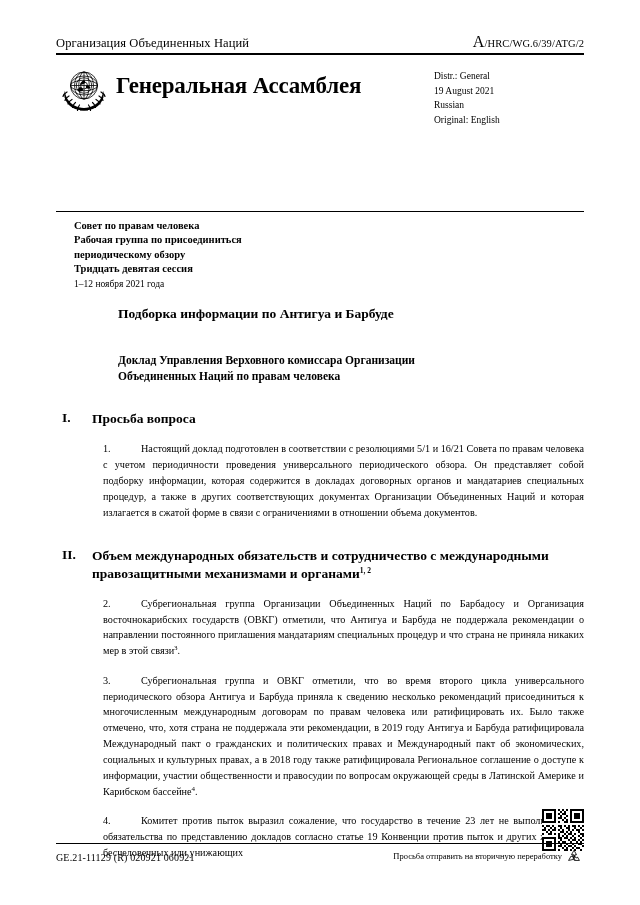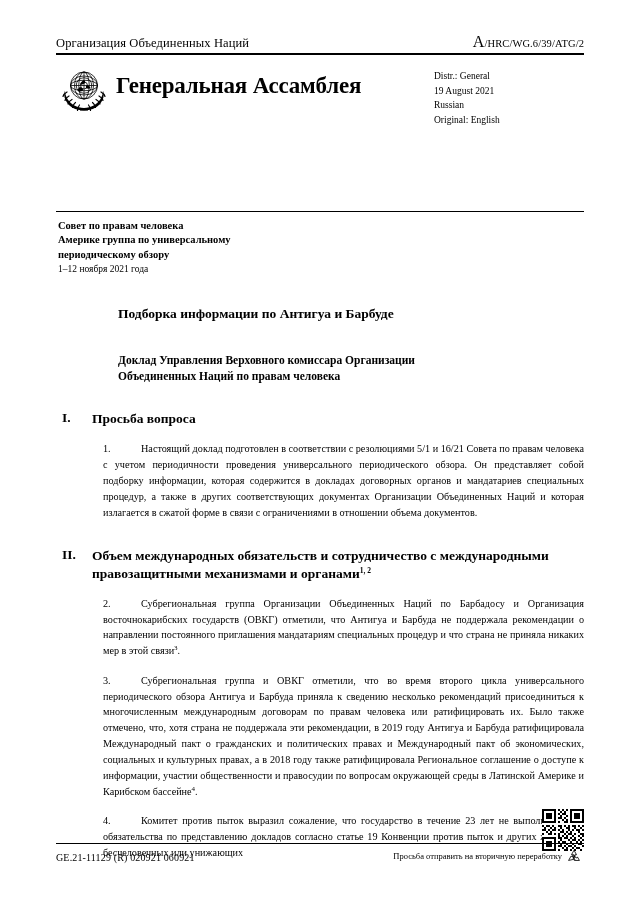--- a/index.html
+++ b/index.html
@@ -96,7 +96,7 @@
   }
   .session {
     position: absolute;
-    left: 58px;
+    left: 74px;
     top: 219px;
     width: 330px;
   }

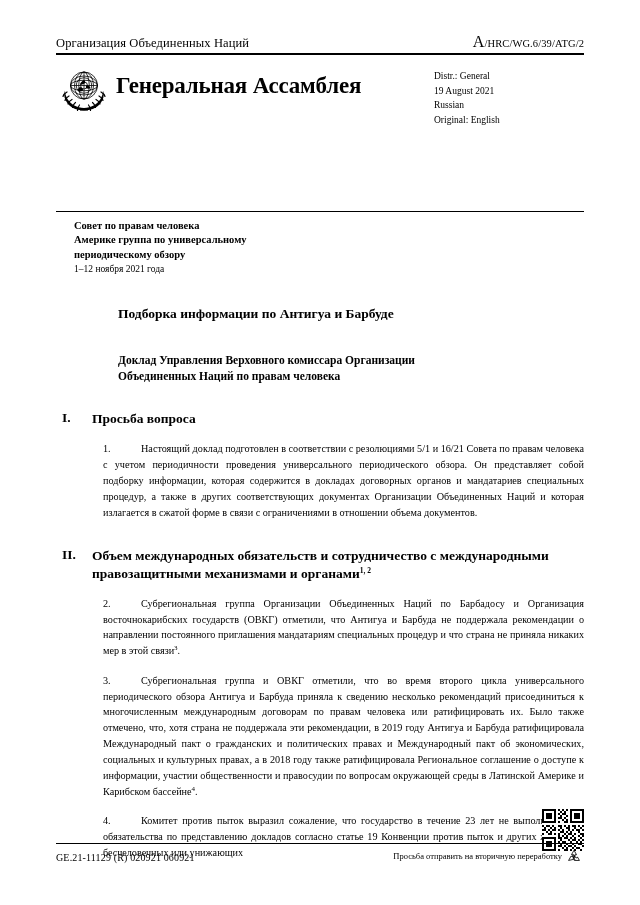--- a/index.html
+++ b/index.html
@@ -274,7 +274,7 @@
   <hr class="section-rule">
   <div class="session">
     <div class="s-strong">Совет по правам человека</div>
-    <div class="s-strong">Америке группа по универсальному</div>
+    <div class="s-strong">Рабочая группа по присоединиться</div>
     <div class="s-strong">периодическому обзору</div>
     <div class="s-plain">1–12 ноября 2021 года</div>
   </div>

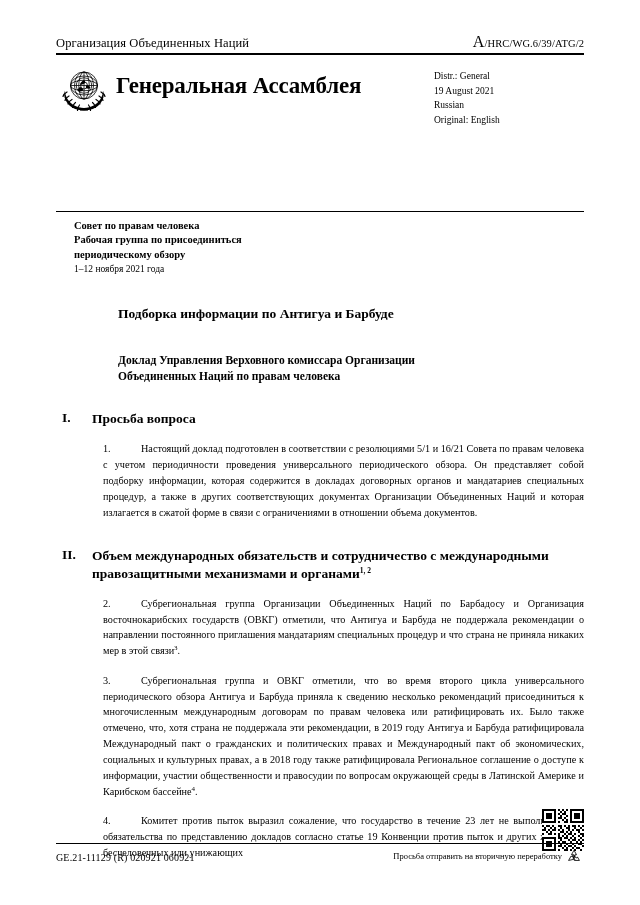--- a/index.html
+++ b/index.html
@@ -276,6 +276,7 @@
     <div class="s-strong">Совет по правам человека</div>
     <div class="s-strong">Рабочая группа по присоединиться</div>
     <div class="s-strong">периодическому обзору</div>
+    <div class="s-strong">Тридцать девятая сессия</div>
     <div class="s-plain">1–12 ноября 2021 года</div>
   </div>
 

